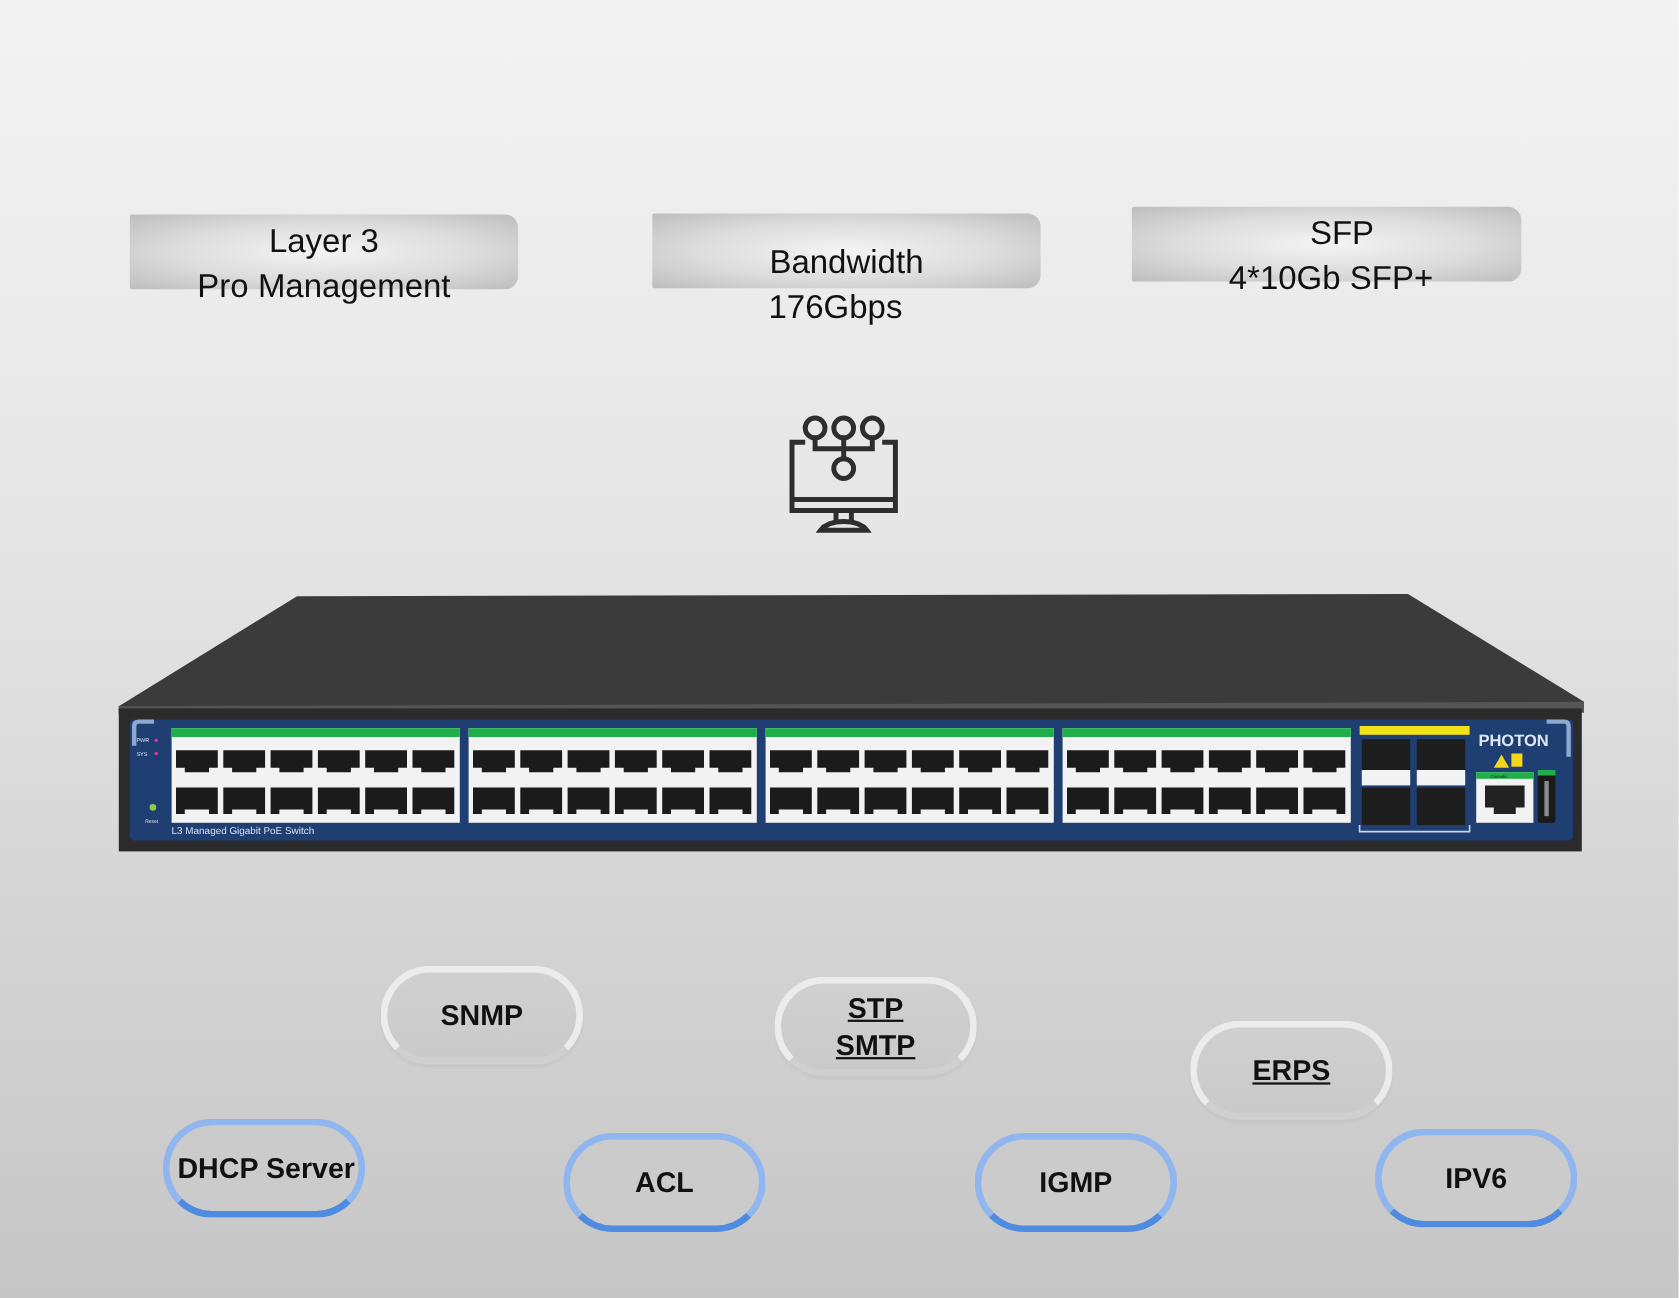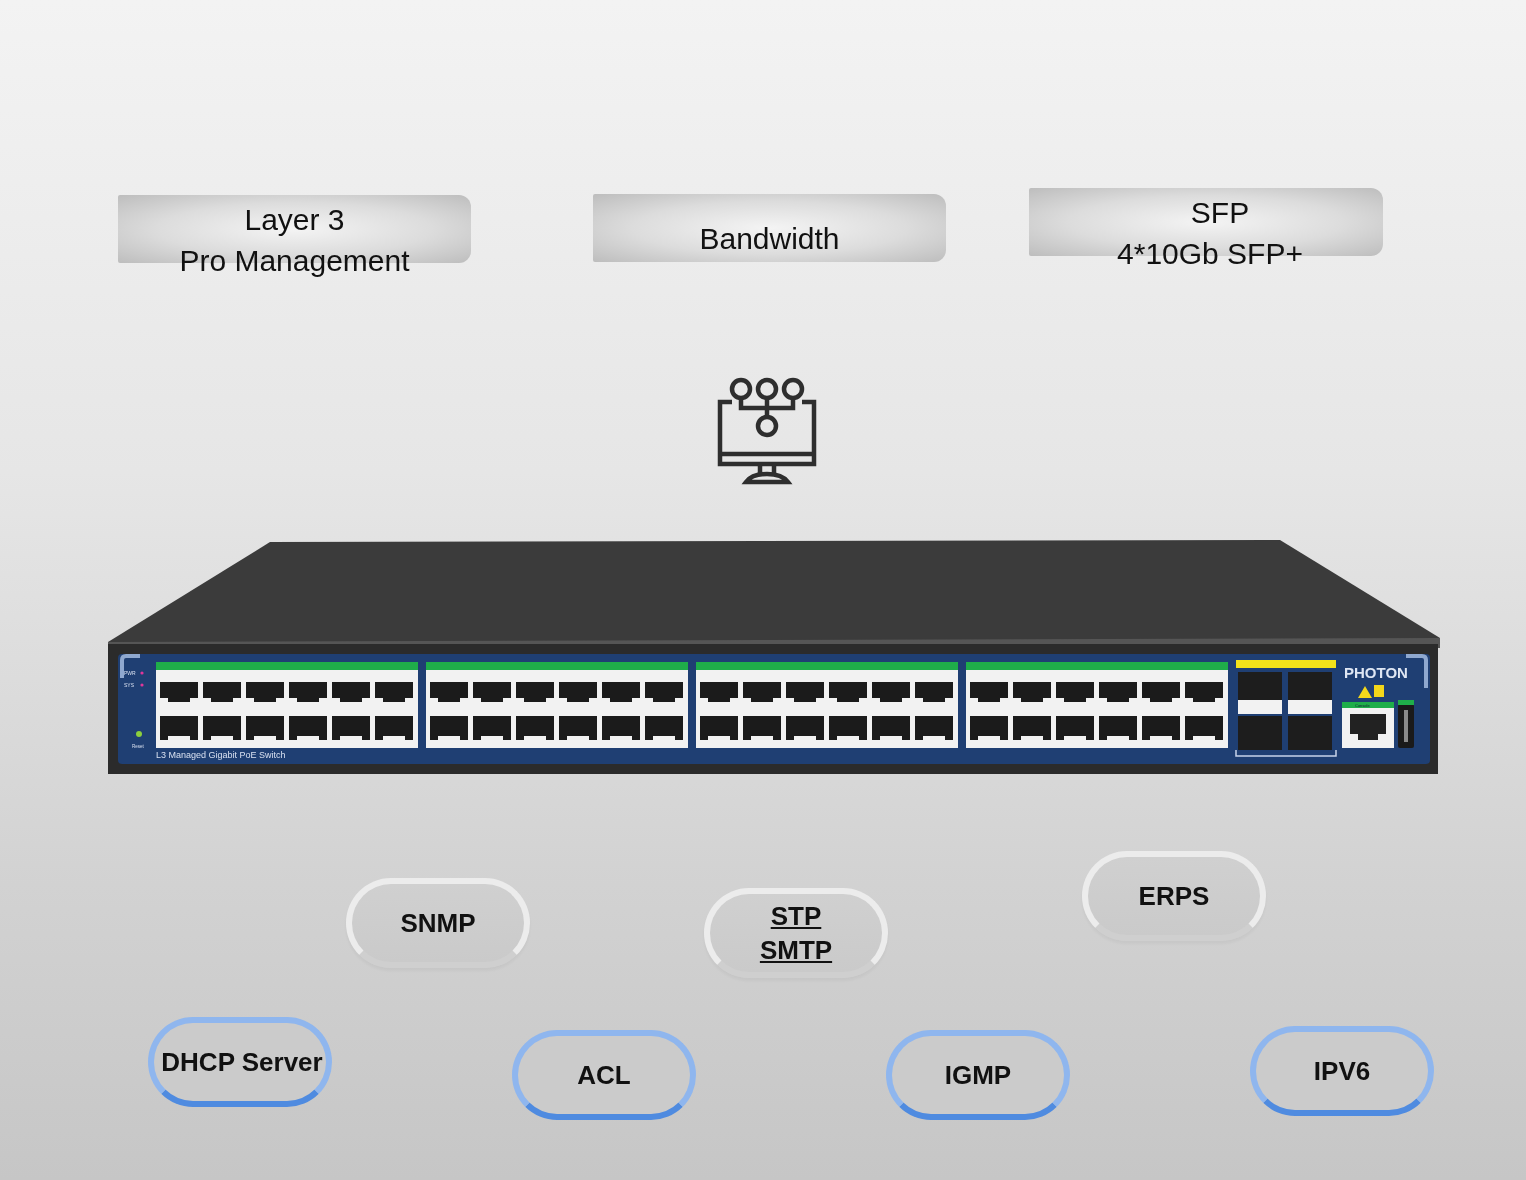--- a/index.html
+++ b/index.html
@@ -34,6 +34,7 @@
 </div>
 <div class="tag" id="tag1">
   <span>Bandwidth</span>
+  <span style="margin-left:-20px">176Gbps</span>
 </div>
 <div class="tag" id="tag2">
   <span>SFP</span>

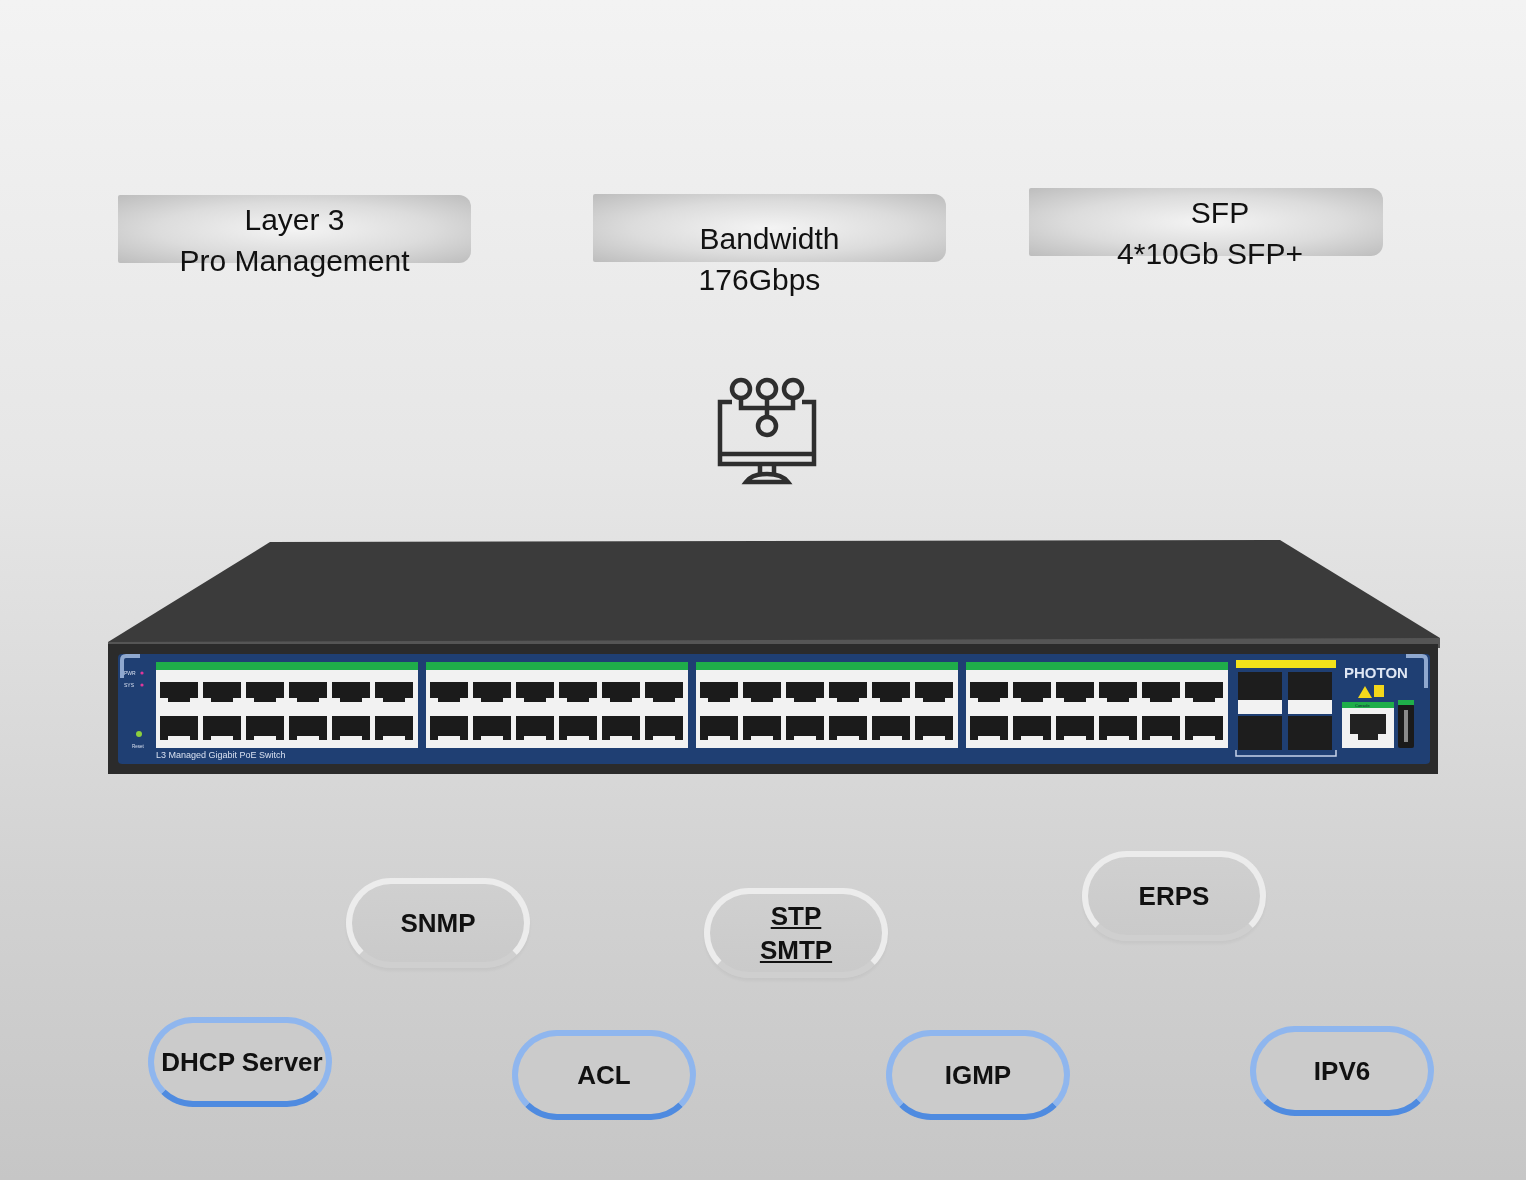--- a/index.html
+++ b/index.html
@@ -158,7 +158,7 @@
       <span>SMTP</span>
     </div>
 </div>
-<div class="pill white" style="left:1082px;top:851px;">
+<div class="pill white" style="left:1082px;top:928px;text-decoration:underline;">
   <span>ERPS</span>
 </div>
 <div class="pill blue" style="left:148px;top:1017px;justify-content:center;padding-left:4px;">

